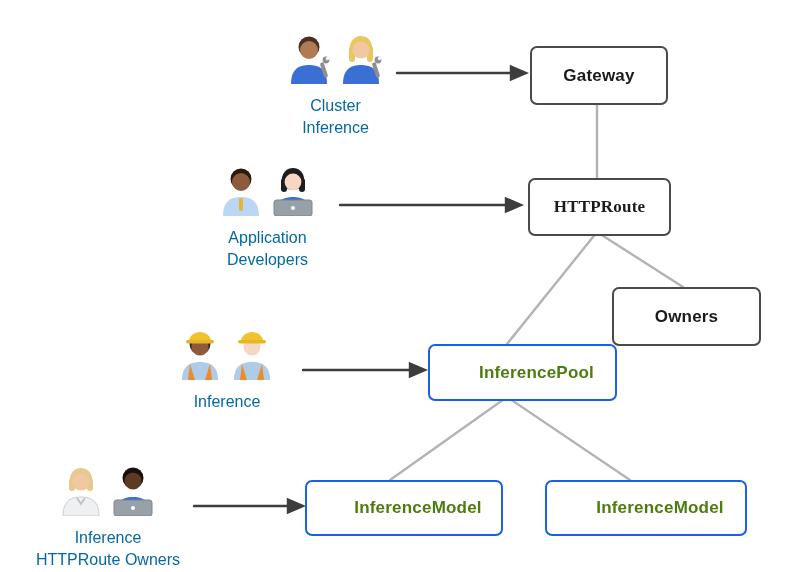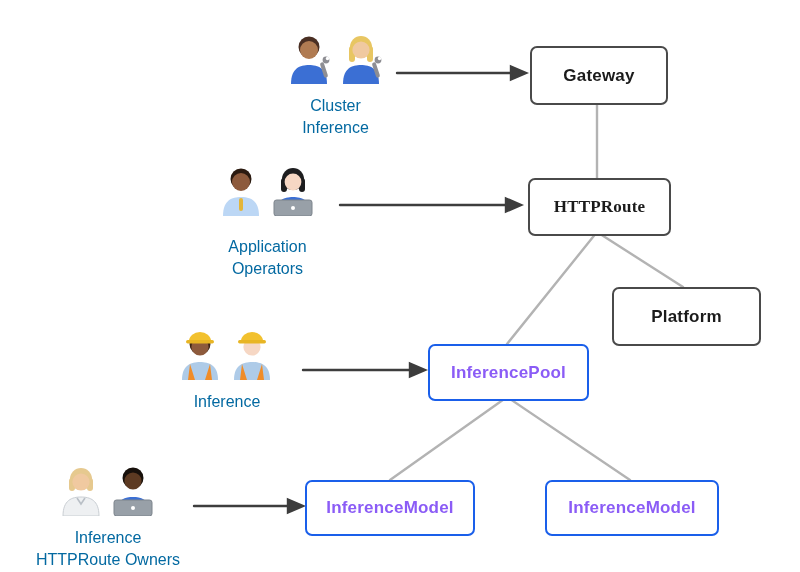--- a/index.html
+++ b/index.html
@@ -89,7 +89,7 @@
     </div>
   </div>
 
-  <div class="actor" style="left:195px;top:164px;width:145px;gap:9px;">
+  <div class="actor" style="left:195px;top:164px;width:145px;">
     <div class="icons">
       <svg width="100" height="52" viewBox="0 0 100 52">
         <g>

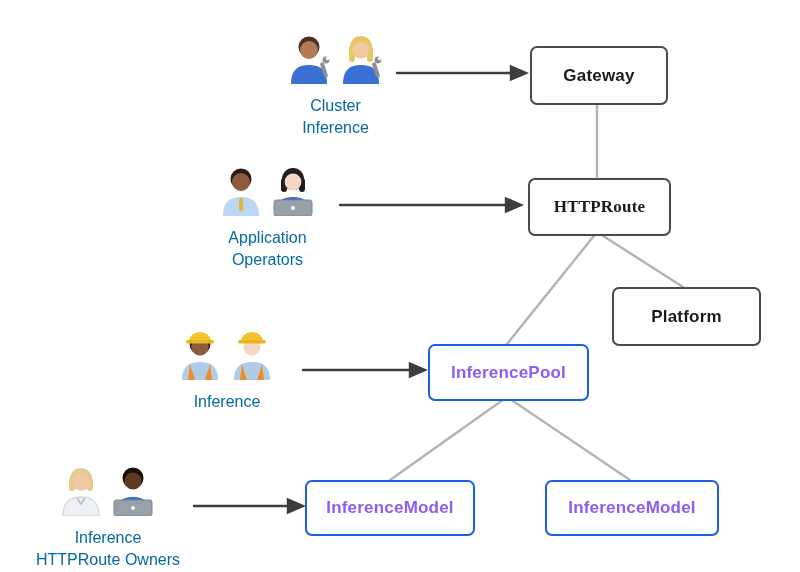--- a/index.html
+++ b/index.html
@@ -111,7 +111,7 @@
     </div>
     <div class="label">
       <div>Application</div>
-      <div>Operators</div>
+      <div>Developers</div>
     </div>
   </div>
 

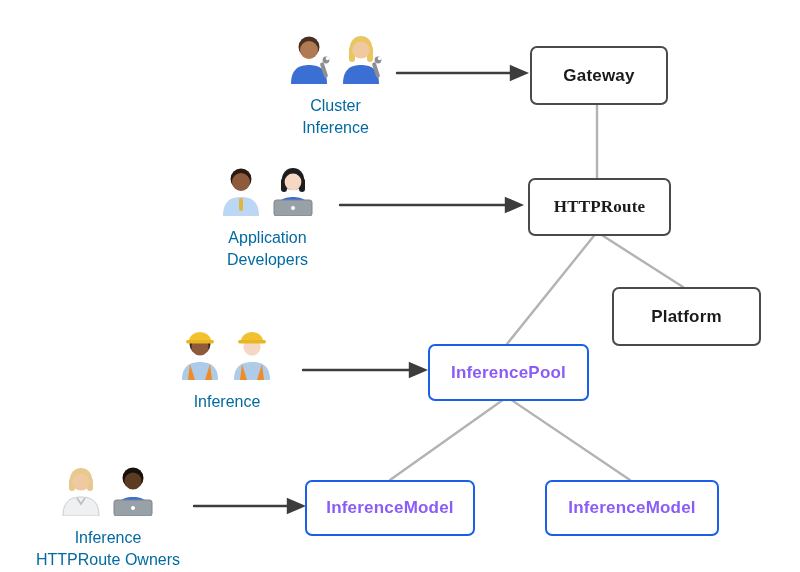--- a/index.html
+++ b/index.html
@@ -52,7 +52,7 @@
 
   <div class="node" style="left:528px;top:178px;width:139px;height:54px;font-family:Liberation Serif, serif;">HTTPRoute</div>
 
-  <div class="node" style="left:612px;top:287px;width:145px;height:55px;">Platform</div>
+  <div class="node" style="left:612px;top:287px;width:145px;height:55px;">Owners</div>
 
   <div class="node extension" style="left:428px;top:344px;width:157px;height:53px;">InferencePool</div>
 

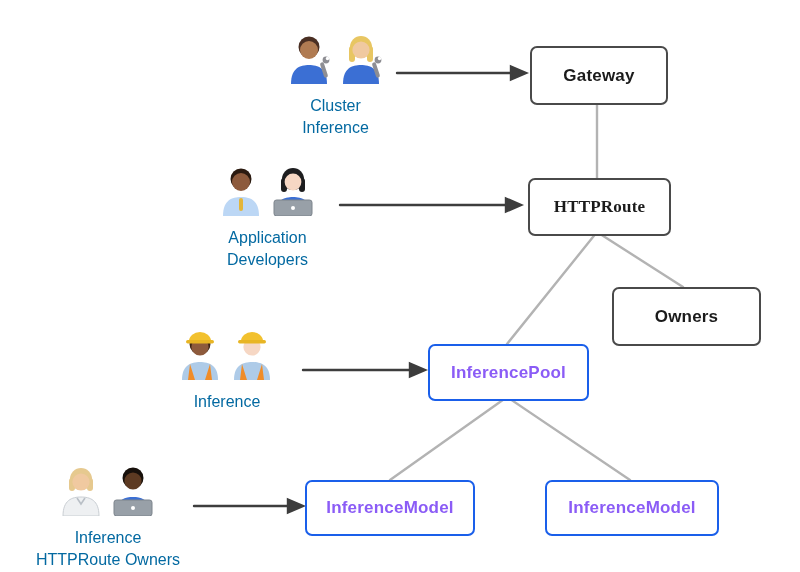--- a/index.html
+++ b/index.html
@@ -13,7 +13,7 @@
     display:flex; align-items:center; justify-content:center;
     font-weight:bold; font-size:17px; color:#1b1b1b; letter-spacing:0.2px;
   }
-  .node.extension { border-color:#1a5fea; color:#8b5cf6; }
+  .node.extension { border-color:#1a5fea; color:#4d7c0f;padding-left:28px; }
   .actor {
     position:absolute; display:flex; flex-direction:column; align-items:center;
     text-align:center;

